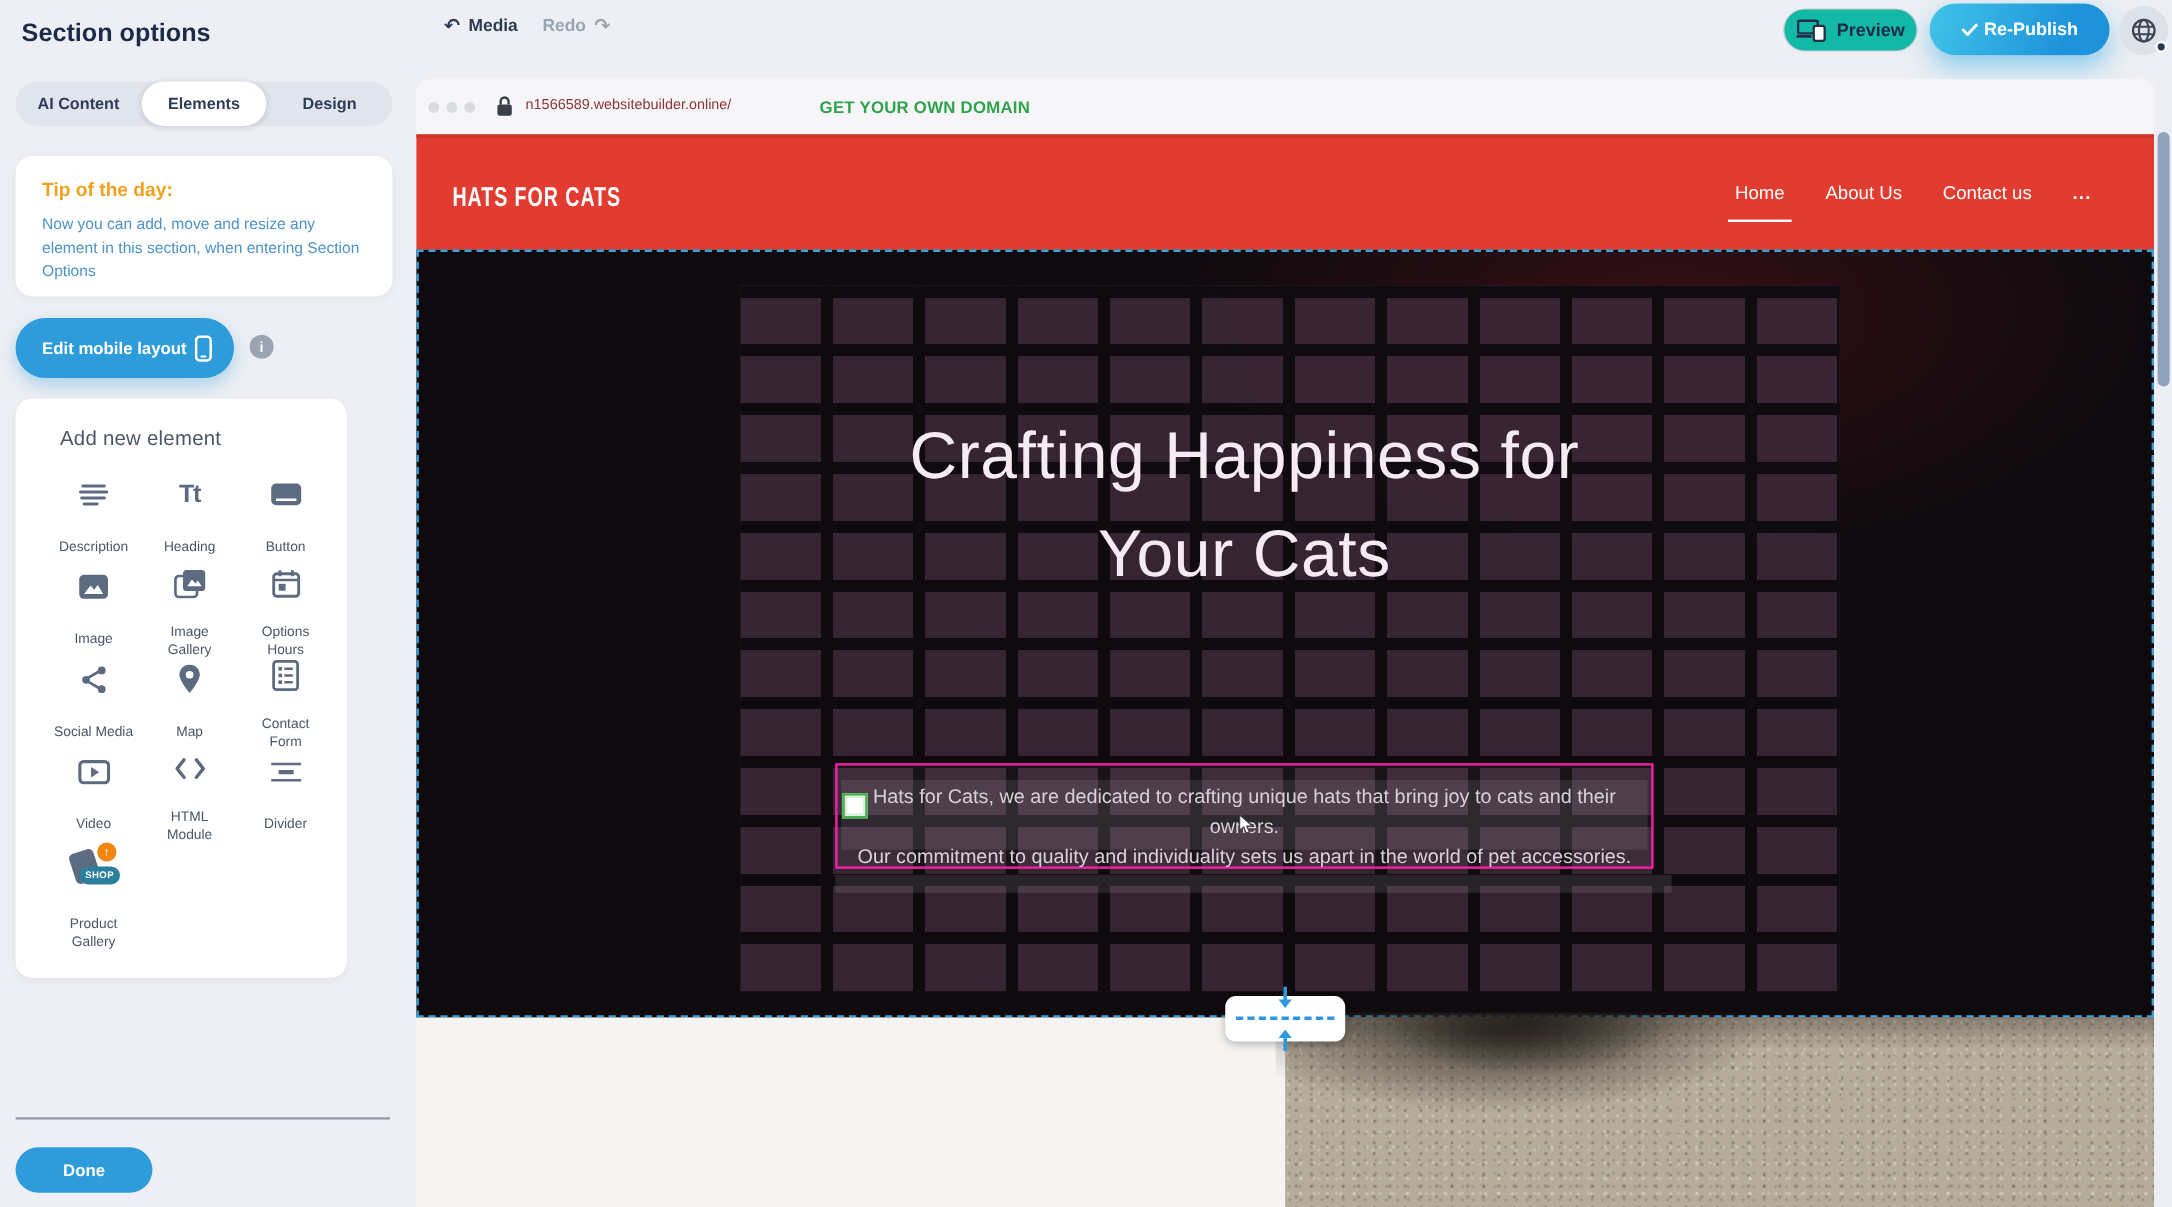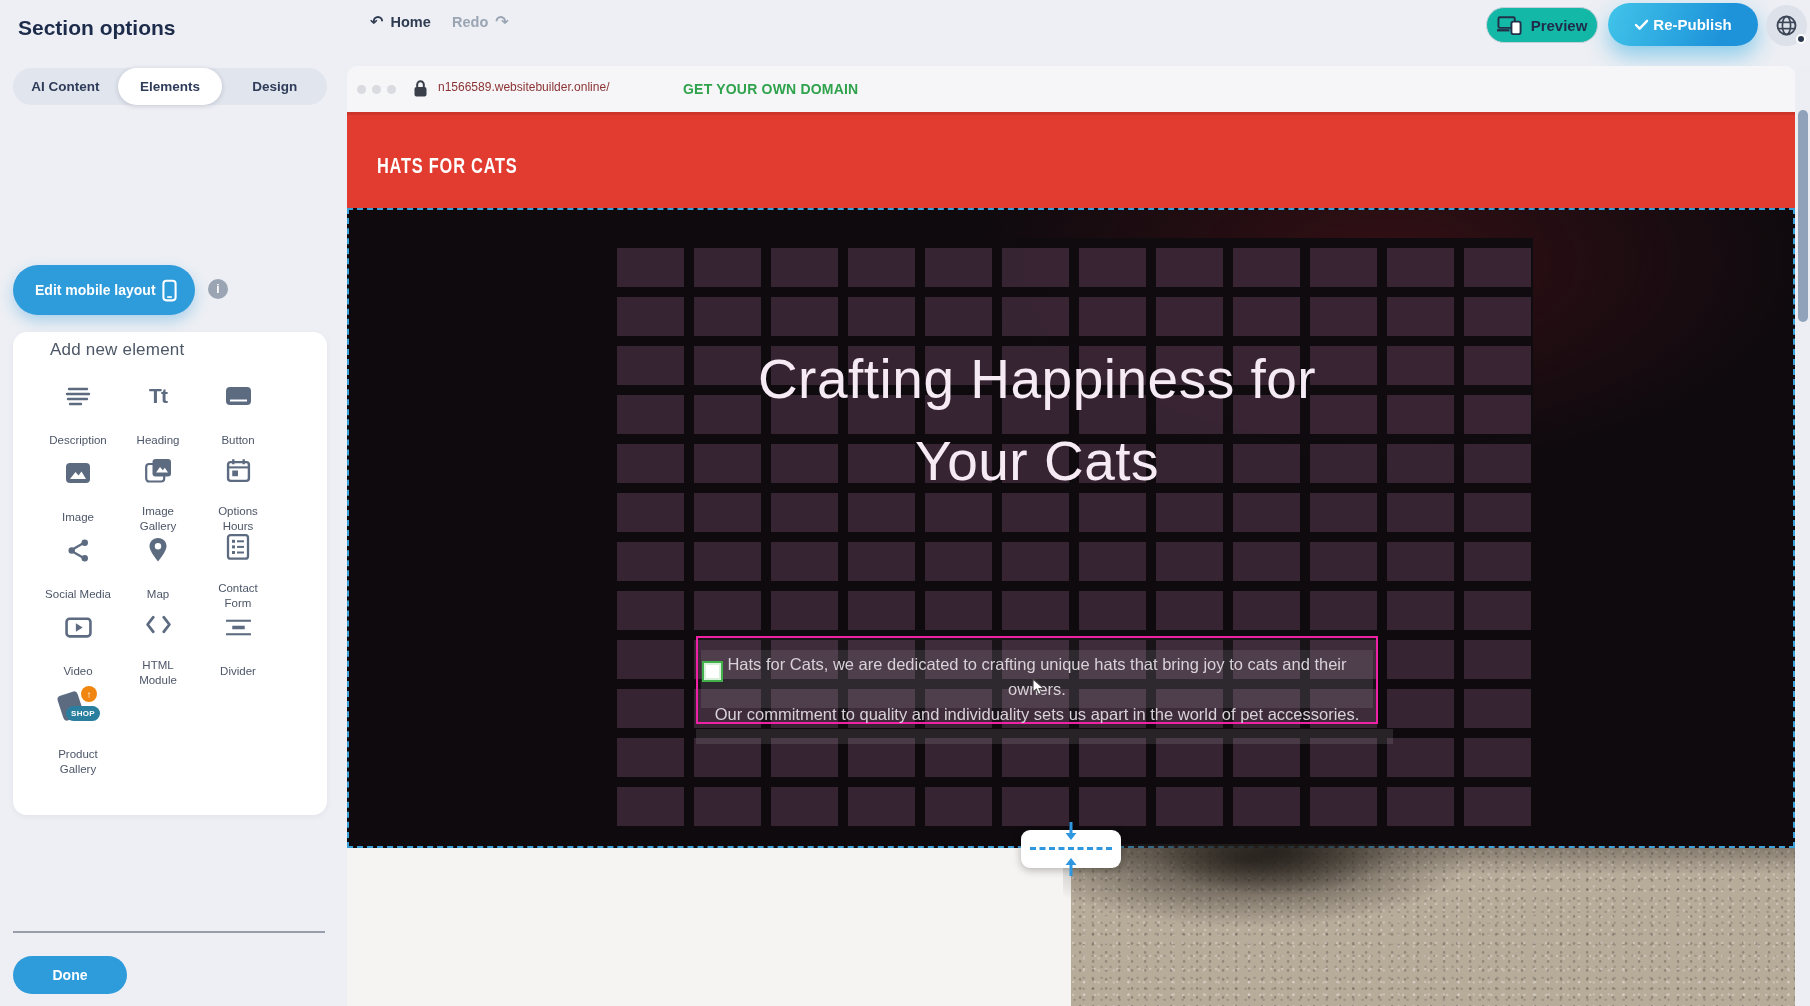--- a/index.html
+++ b/index.html
@@ -110,7 +110,7 @@
 
   <div class="history-btn" id="undo">
     <span class="curve-glyph">↶</span>
-    <span>Home</span>
+    <span>Media</span>
   </div>
   <div class="history-btn" id="redo">
     <span>Redo</span>

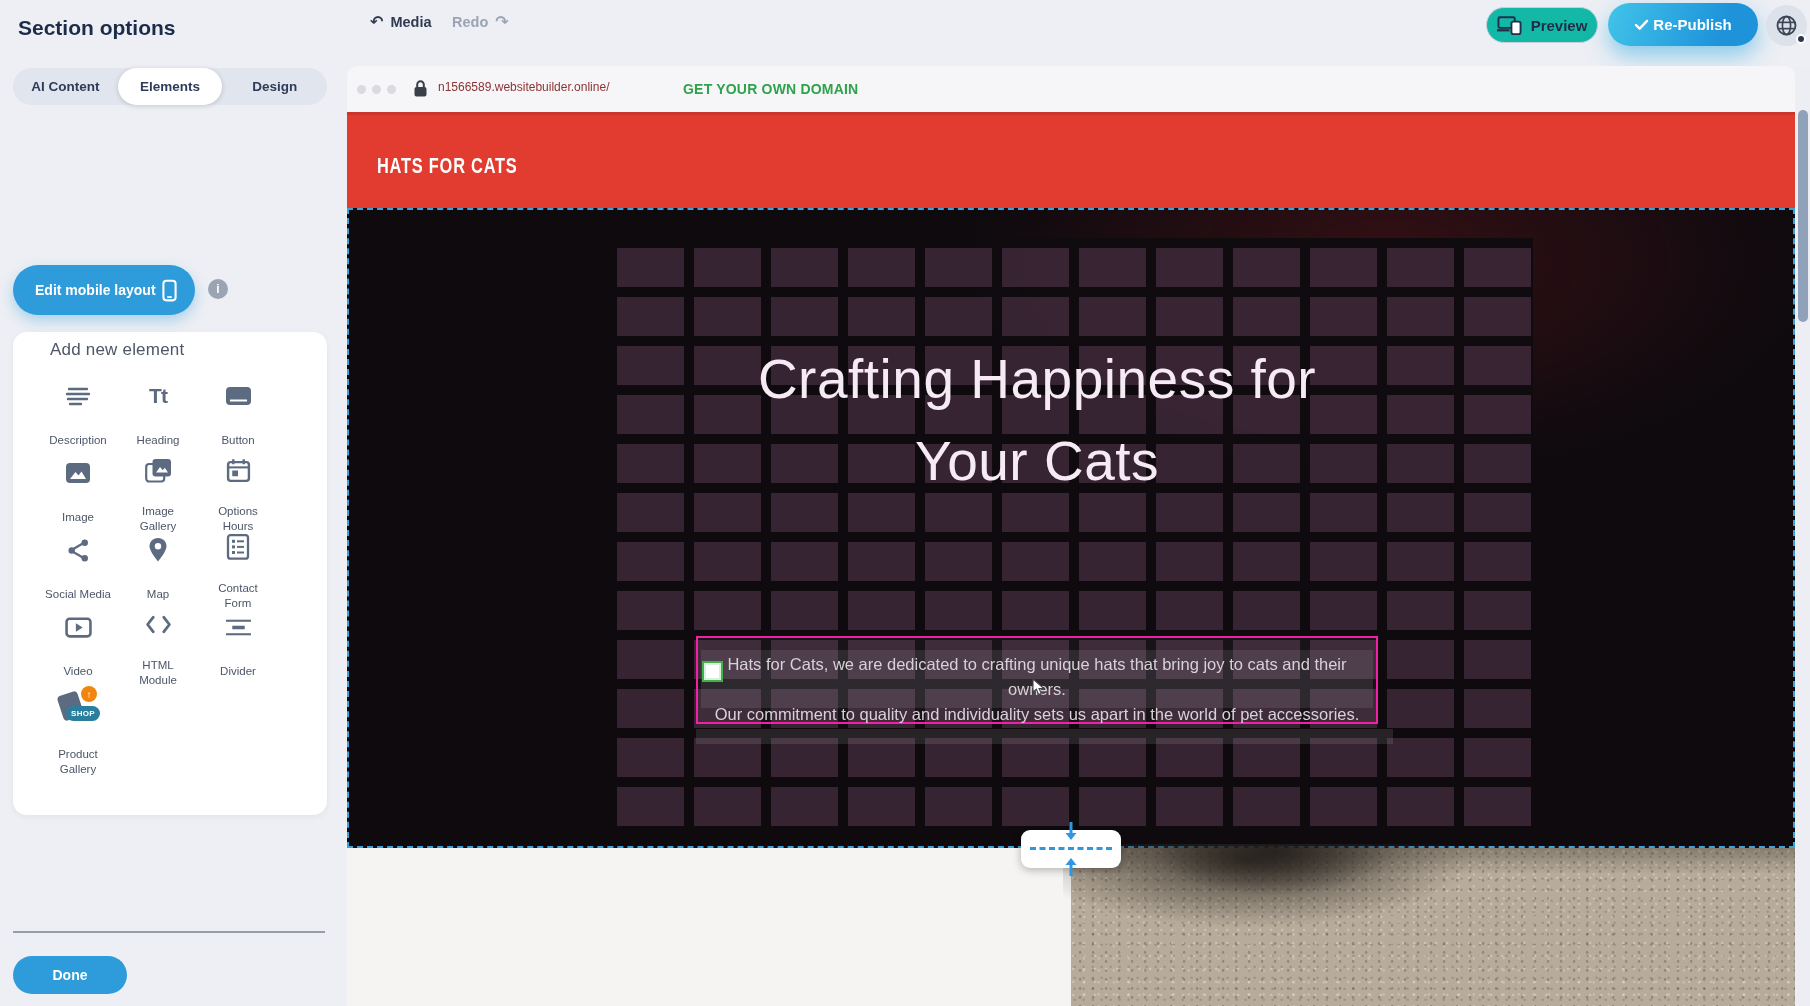--- a/index.html
+++ b/index.html
@@ -157,6 +157,10 @@
     <div class="tab">Design</div>
   </div>
 
+  <div class="card tip-card">
+    <div class="tip-title">Tip of the day:</div>
+    <div class="tip-body">Now you can add, move and resize any element in this section, when entering Section Options</div>
+  </div>
 
   <div class="edit-mobile-btn">
     <span>Edit mobile layout</span>

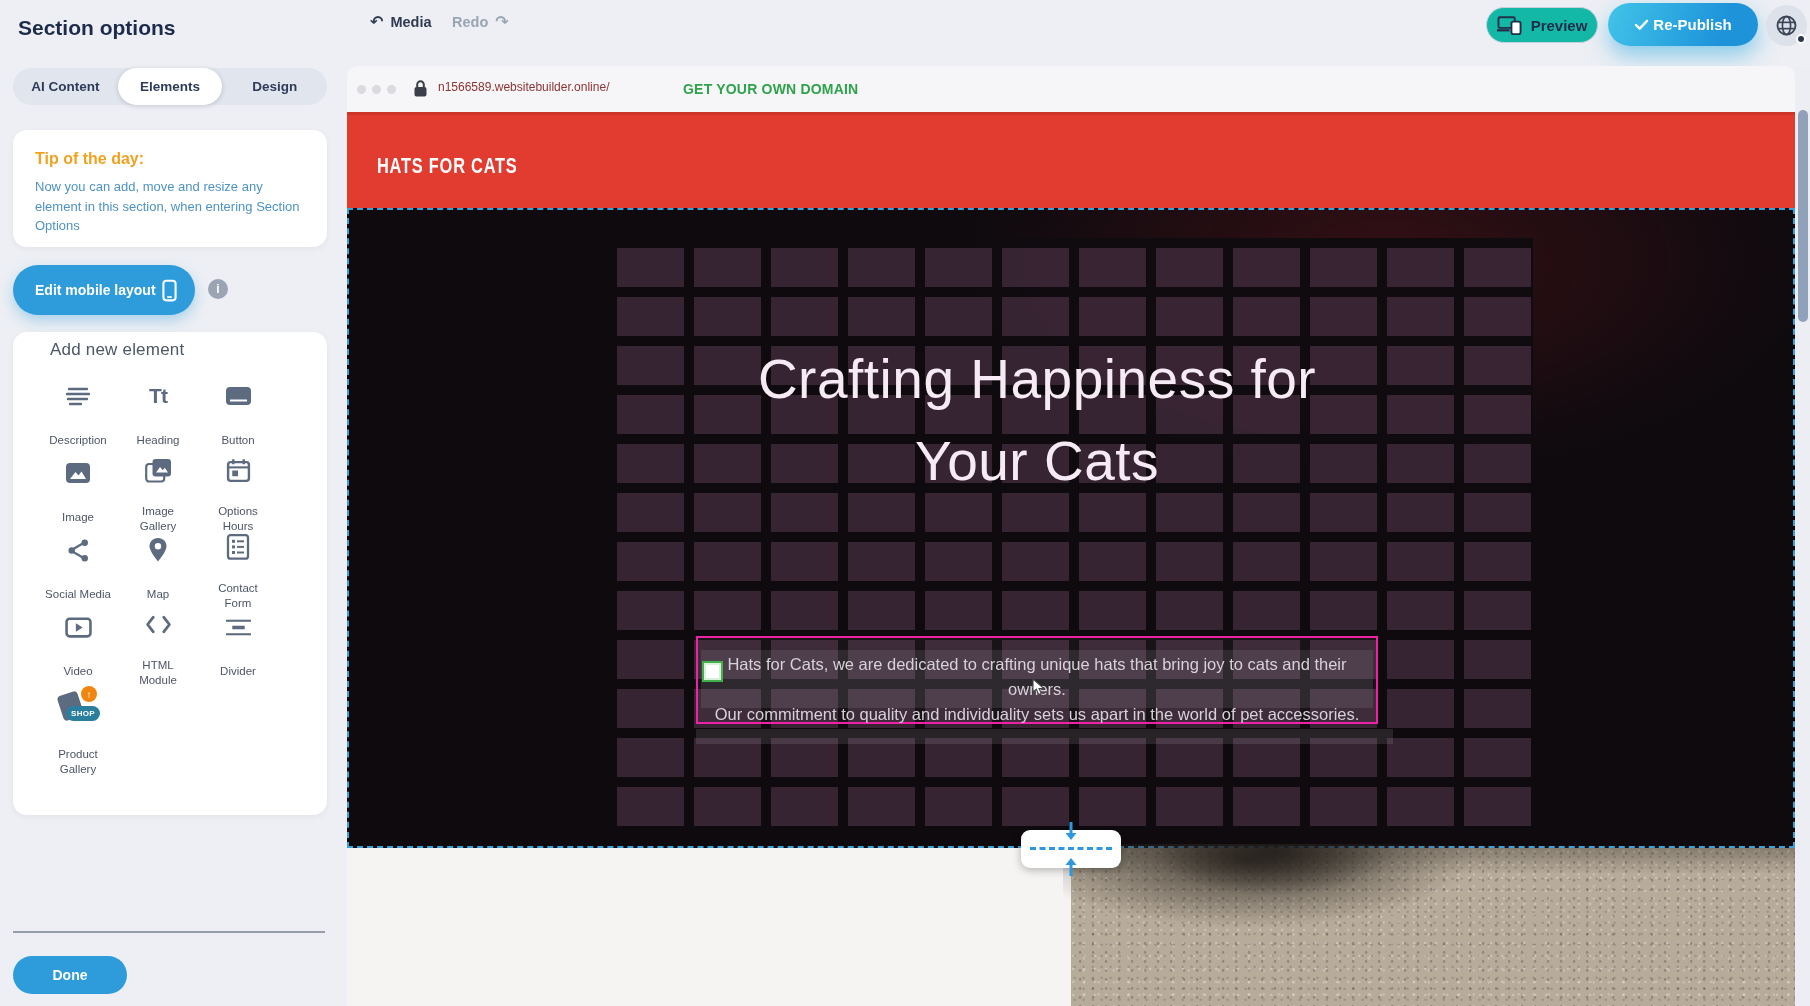--- a/index.html
+++ b/index.html
@@ -355,6 +355,12 @@
 
     <div class="site-header">
       <div class="site-logo">HATS FOR CATS</div>
+      <div class="site-nav">
+        <span class="nav-item active">Home</span>
+        <span class="nav-item">About Us</span>
+        <span class="nav-item">Contact us</span>
+        <span class="nav-item nav-more">...</span>
+      </div>
     </div>
 
     <div class="hero">

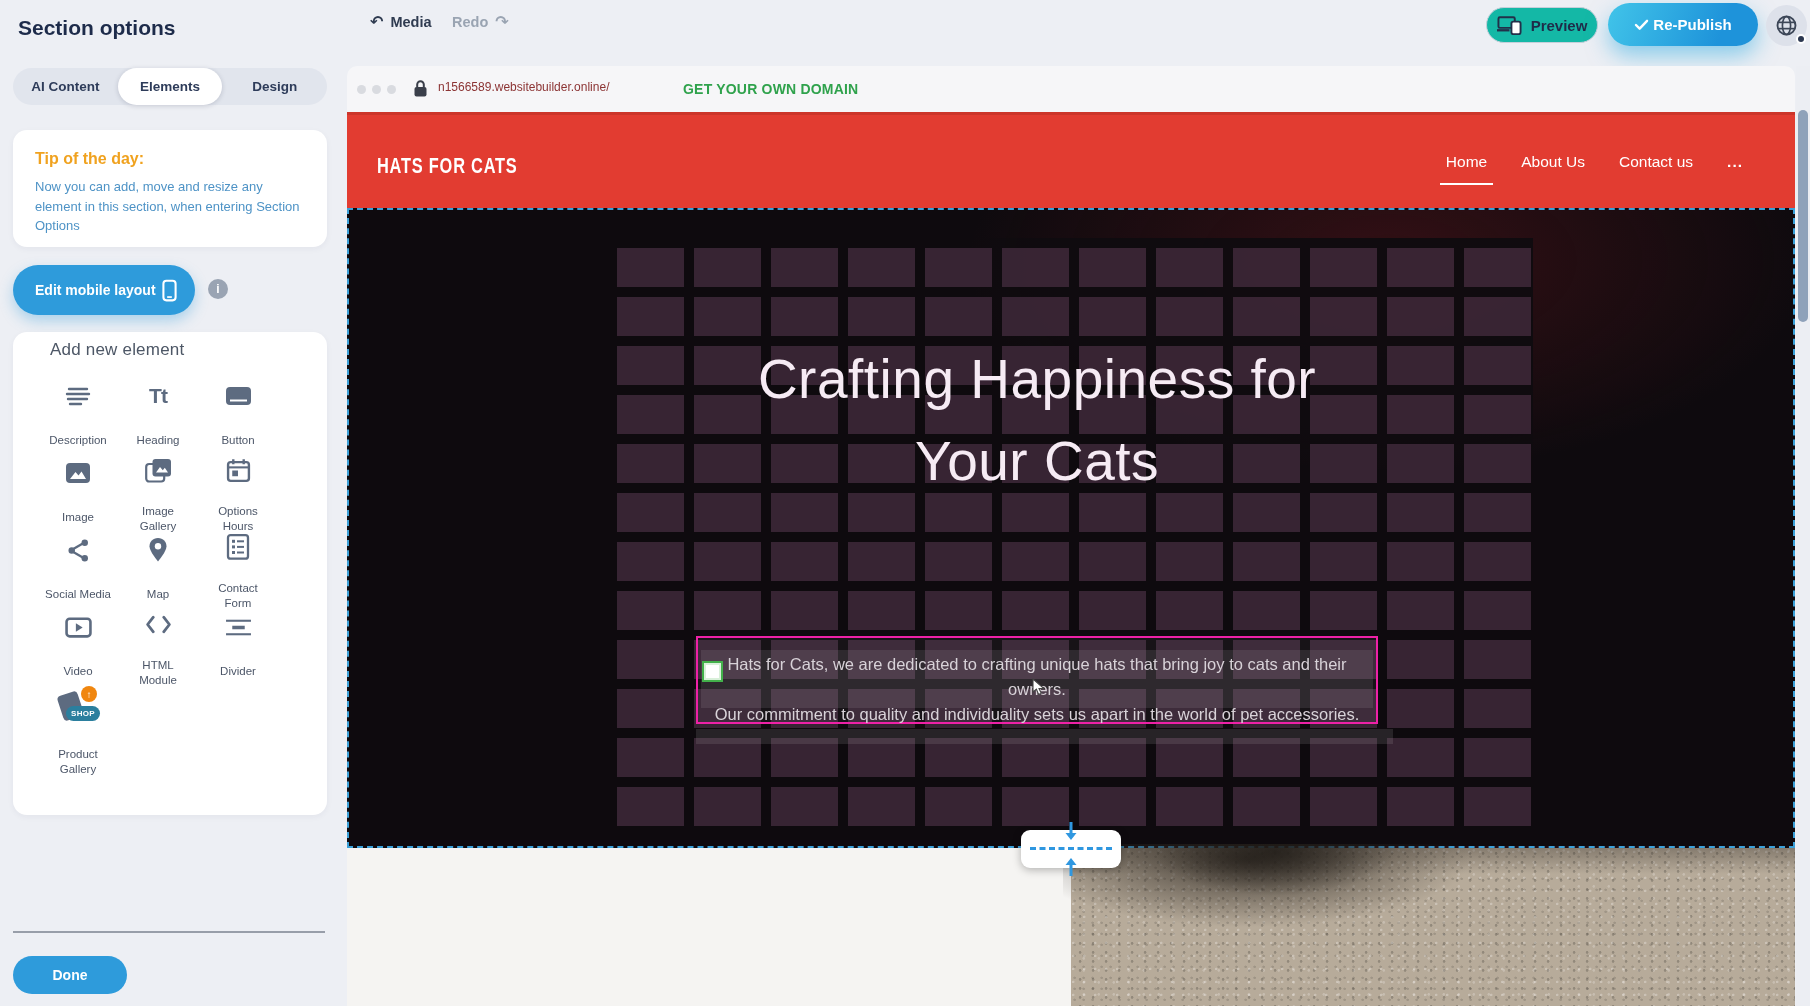--- a/index.html
+++ b/index.html
@@ -28,7 +28,7 @@
   .tip-body { font-size:13px; line-height:1.5; color:#4e93c6; }
   .edit-mobile-btn { position:absolute; left:13px; top:265px; width:182px; height:50px; border-radius:25px; background:#2e9bdb; box-shadow:0 6px 14px rgba(46,155,219,.35); display:flex; align-items:center; justify-content:space-between; padding:0 18px 0 22px; color:#fff; font-size:14px; font-weight:700; cursor:pointer; }
   .info-btn { position:absolute; left:208px; top:279px; width:20px; height:20px; border-radius:50%; background:#9aa4b3; color:#fff; font-size:12px; font-weight:700; display:flex; align-items:center; justify-content:center; cursor:pointer; }
-  .add-card { top:332px; width:314px; height:483px; padding:8px 0 0 0; }
+  .add-card { top:332px; width:276px; height:483px; padding:24px 0 0 0; }
   .add-title { font-size:17px; color:#4d5766; letter-spacing:.2px; padding-left:37px; }
   .el-grid { margin:20px 0 0 25px; display:grid; grid-template-columns:repeat(3,80px); grid-auto-rows:77px; }
   .el-cell { display:flex; flex-direction:column; align-items:center; cursor:pointer; }

